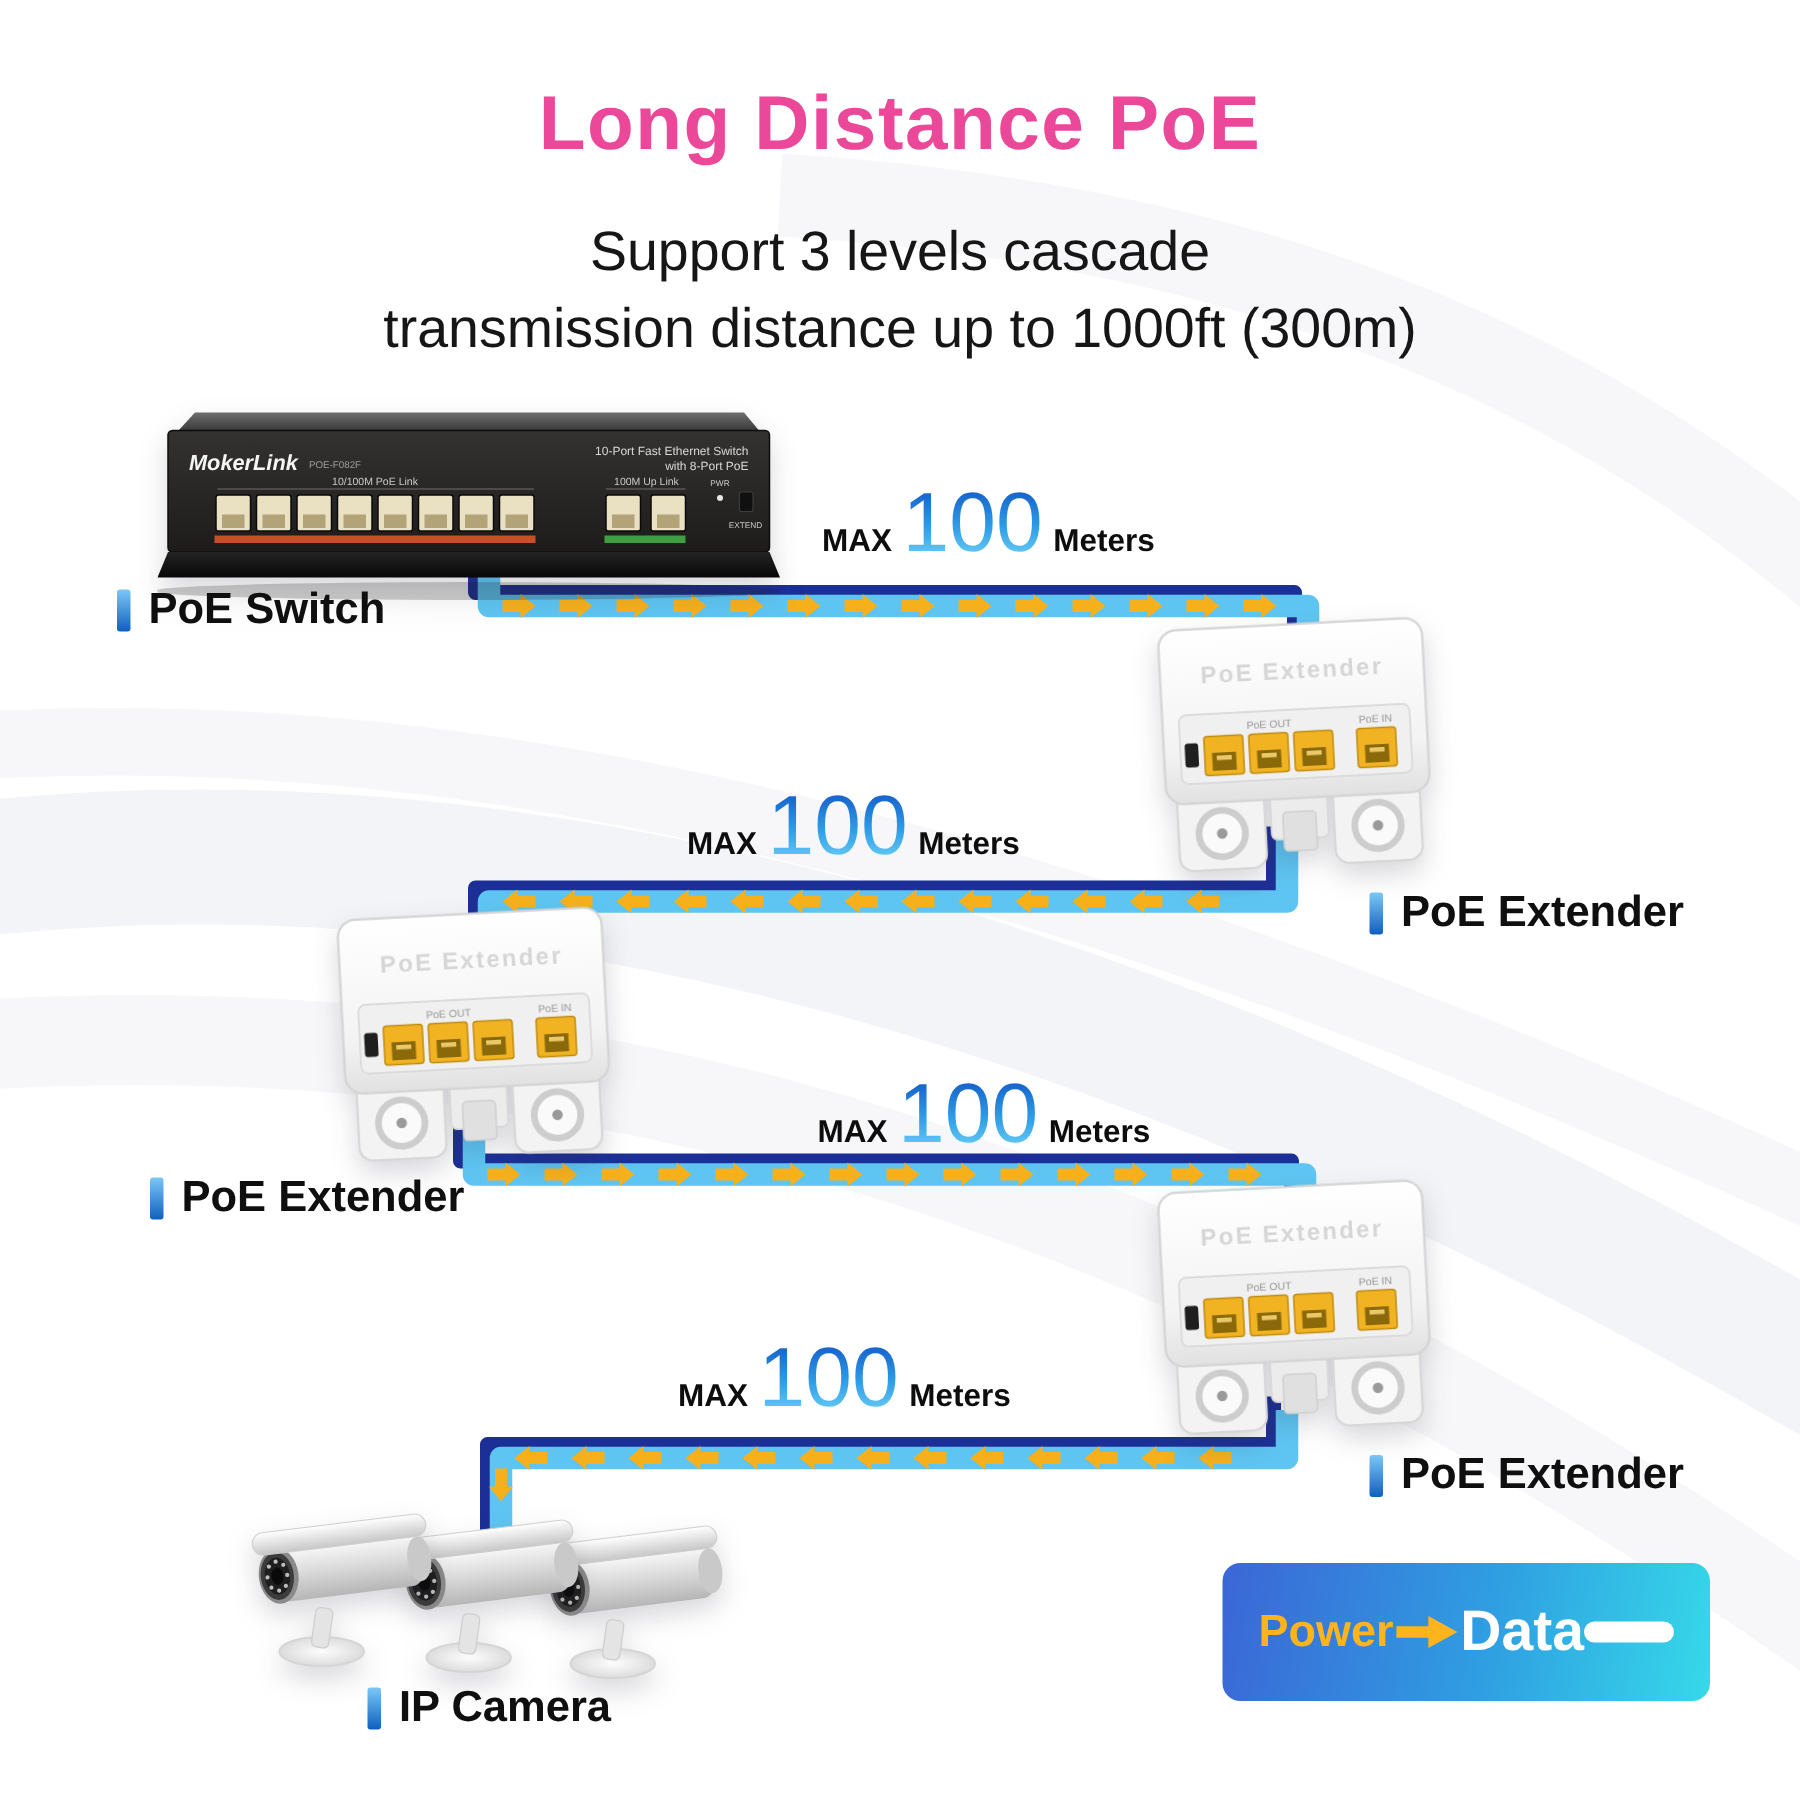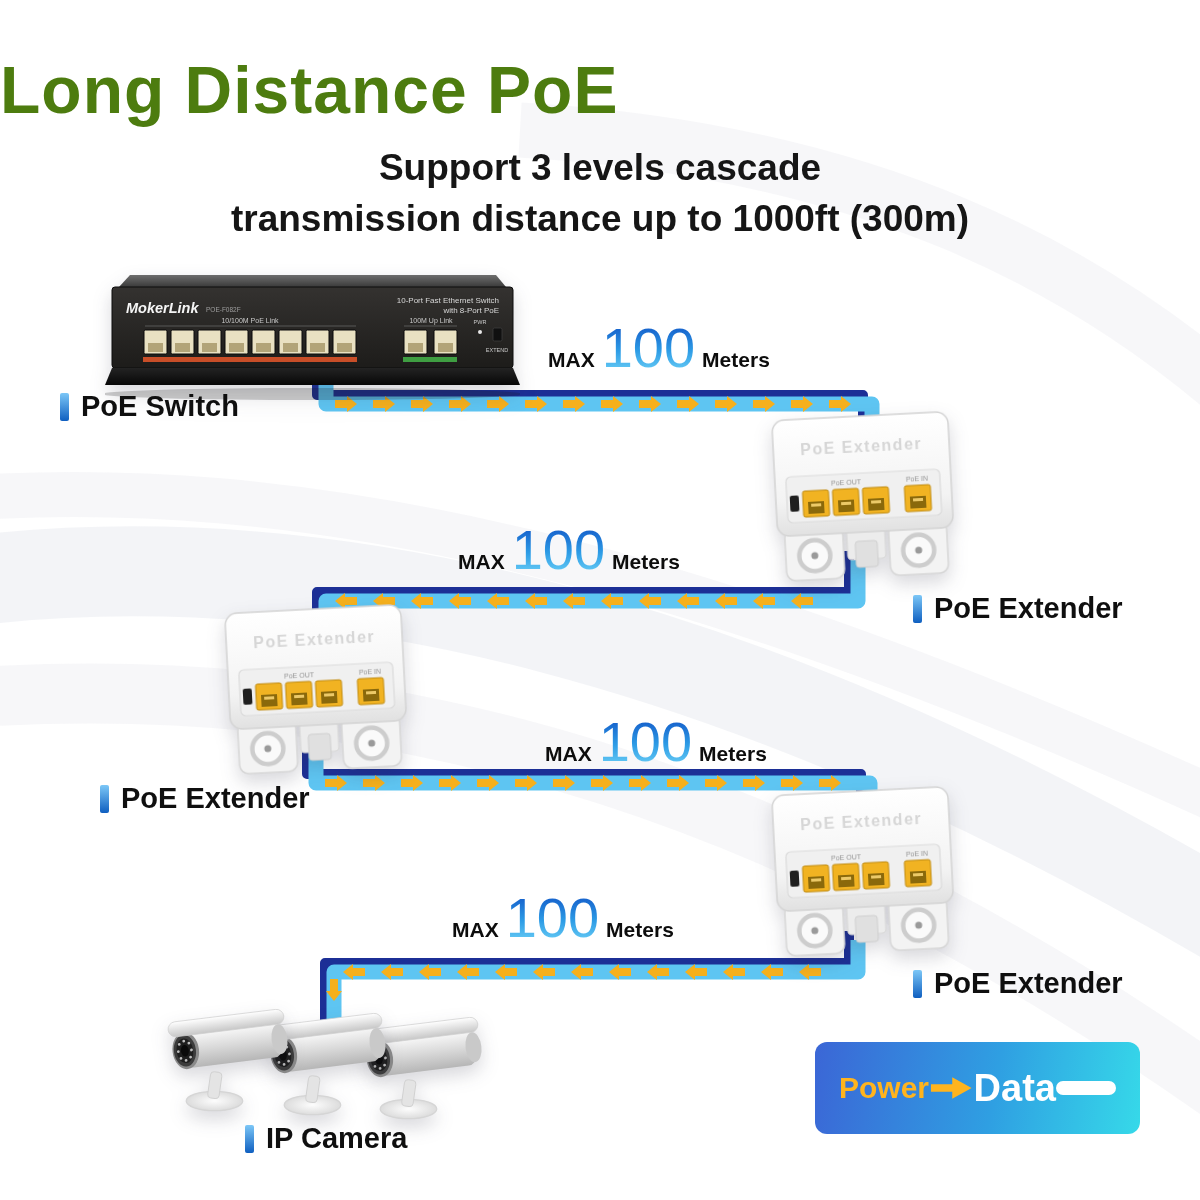--- a/index.html
+++ b/index.html
@@ -9,8 +9,8 @@
   .layer{position:absolute;left:0;top:0;width:1200px;height:1200px}
   #bg-layer{z-index:0}
   #cable-layer{z-index:1}
-  .title{position:absolute;top:52px;left:0;width:100%;
-    font-size:66px;font-weight:bold;color:#4d7c0f;letter-spacing:1px;z-index:7}
+  .title{position:absolute;top:52px;left:0;width:100%;text-align:center;
+    font-size:51px;font-weight:bold;color:#ec4899;letter-spacing:1px;z-index:7}
   .subtitle{position:absolute;top:142px;left:0;width:100%;text-align:center;
     font-size:37px;font-weight:bold;color:#161616;line-height:51px;z-index:7}
   .caption{position:absolute;display:flex;align-items:center;gap:12px;z-index:7}

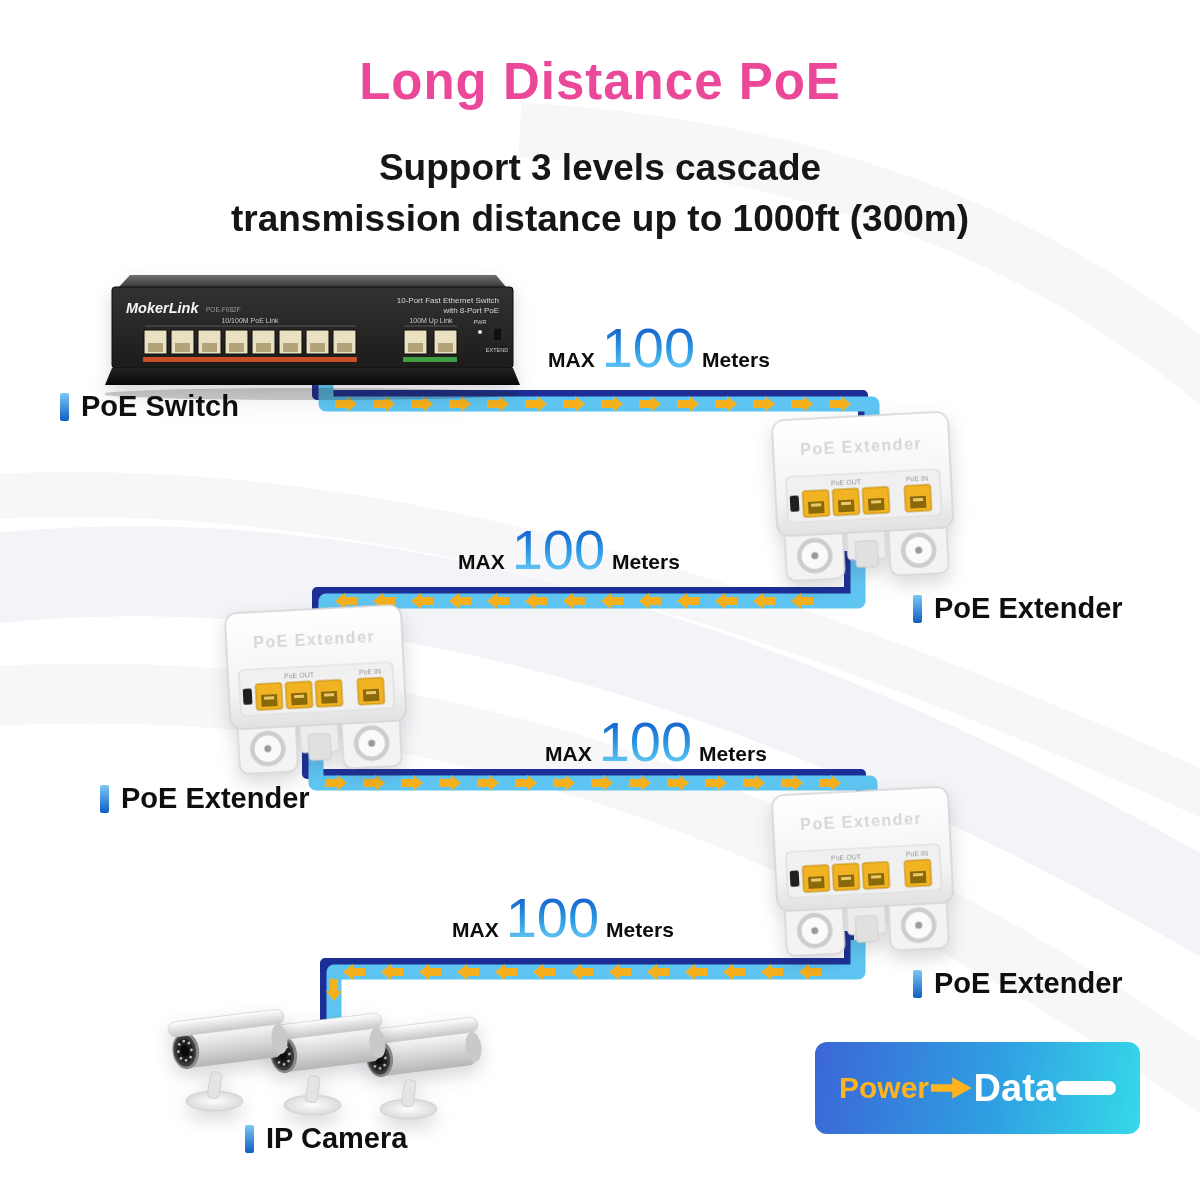--- a/index.html
+++ b/index.html
@@ -12,7 +12,7 @@
   .title{position:absolute;top:52px;left:0;width:100%;text-align:center;
     font-size:51px;font-weight:bold;color:#ec4899;letter-spacing:1px;z-index:7}
   .subtitle{position:absolute;top:142px;left:0;width:100%;text-align:center;
-    font-size:37px;font-weight:bold;color:#161616;line-height:51px;z-index:7}
+    font-size:37px;font-weight:normal;color:#161616;line-height:51px;z-index:7}
   .caption{position:absolute;display:flex;align-items:center;gap:12px;z-index:7}
   .caption .bar{width:9px;height:28px;border-radius:2px;
     background:linear-gradient(180deg,#7cc7f7,#0f5fc0)}

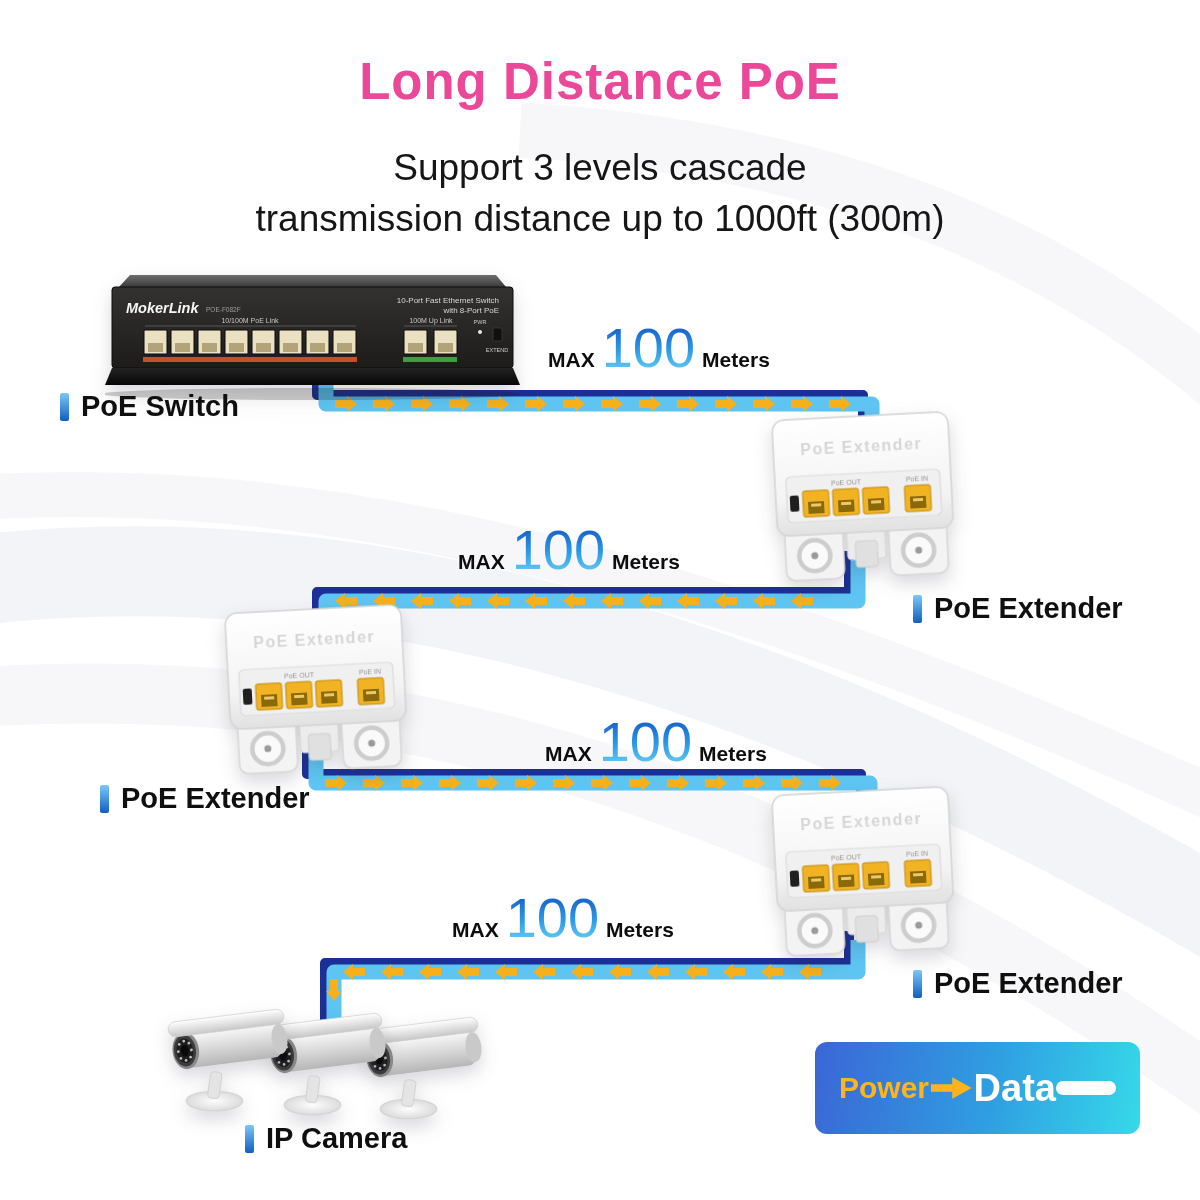--- a/index.html
+++ b/index.html
@@ -356,7 +356,7 @@
   </svg>
 </div>
 
-  <div class="caption" style="left:60px;top:390px">
+  <div class="caption" style="left:78px;top:390px">
     <span class="bar"></span>
     <span class="txt">PoE Switch</span>
   </div>

